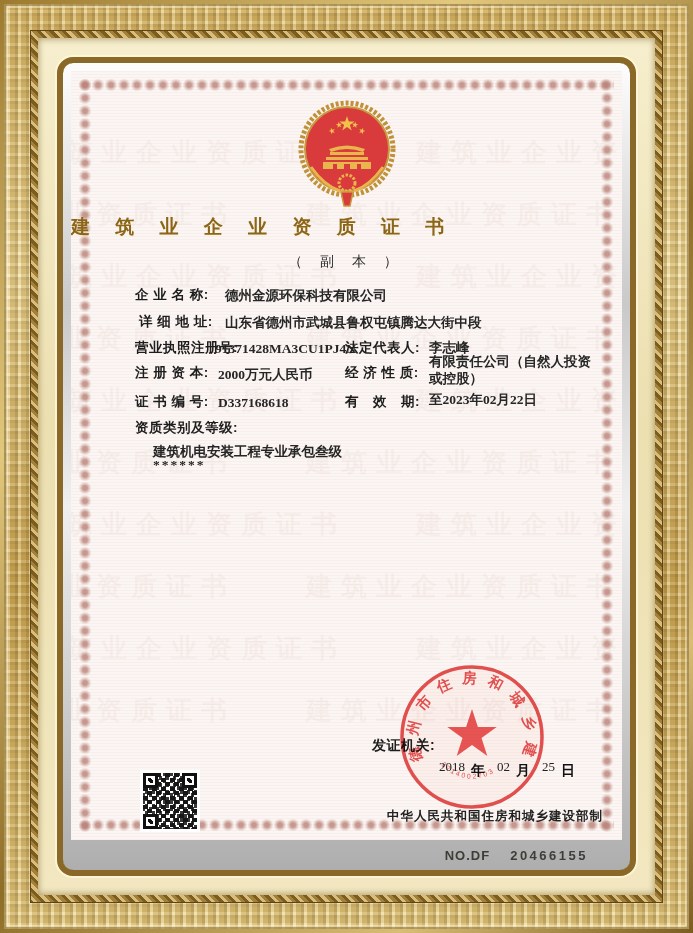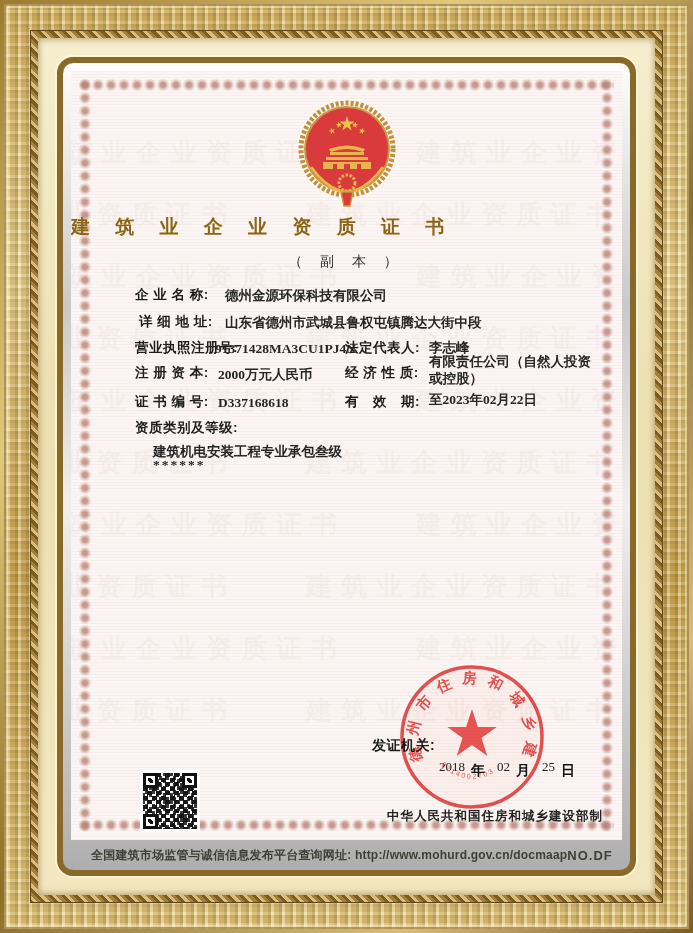--- a/index.html
+++ b/index.html
@@ -185,7 +185,6 @@
               </div>
 
               <div class="footer">
-                <span class="q">全国建筑市场监管与诚信信息发布平台查询网址: http://www.mohurd.gov.cn/docmaap</span>
                 <span class="no"><span>NO.DF</span><span class="num">20466155</span></span>
               </div>
 

